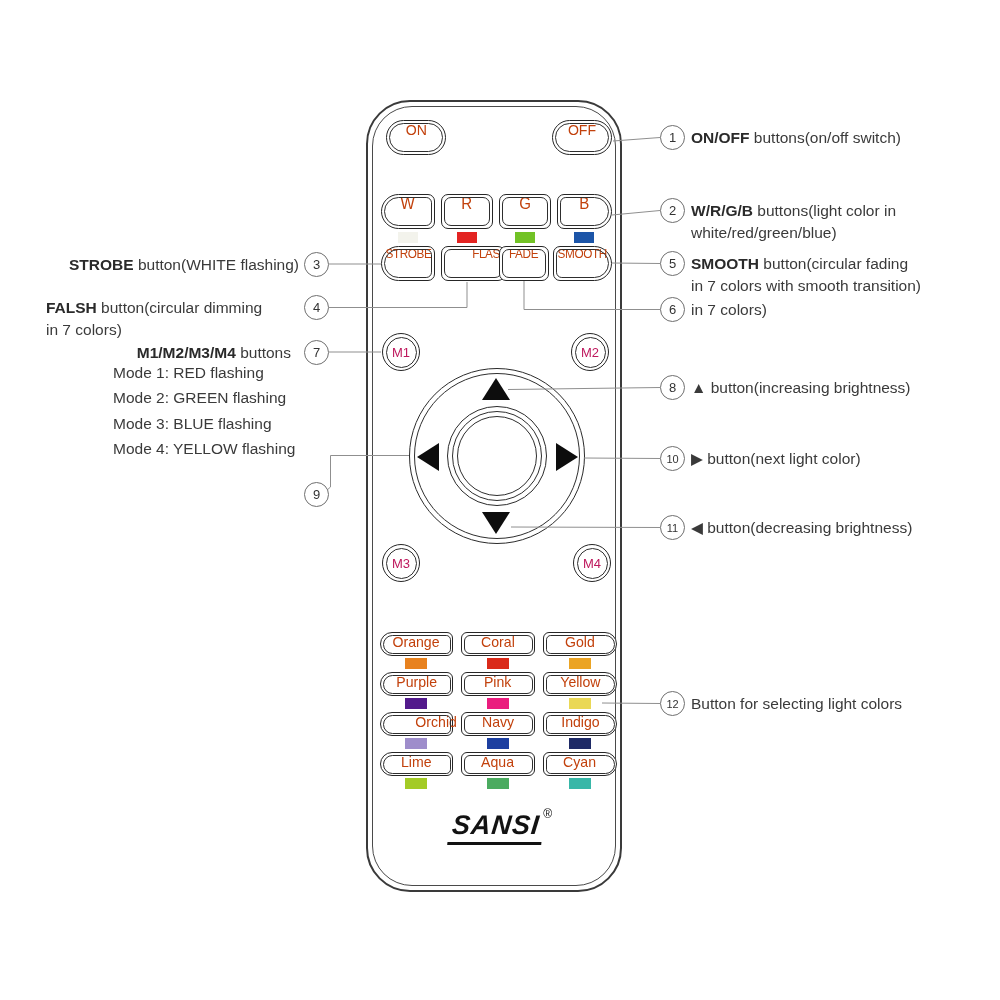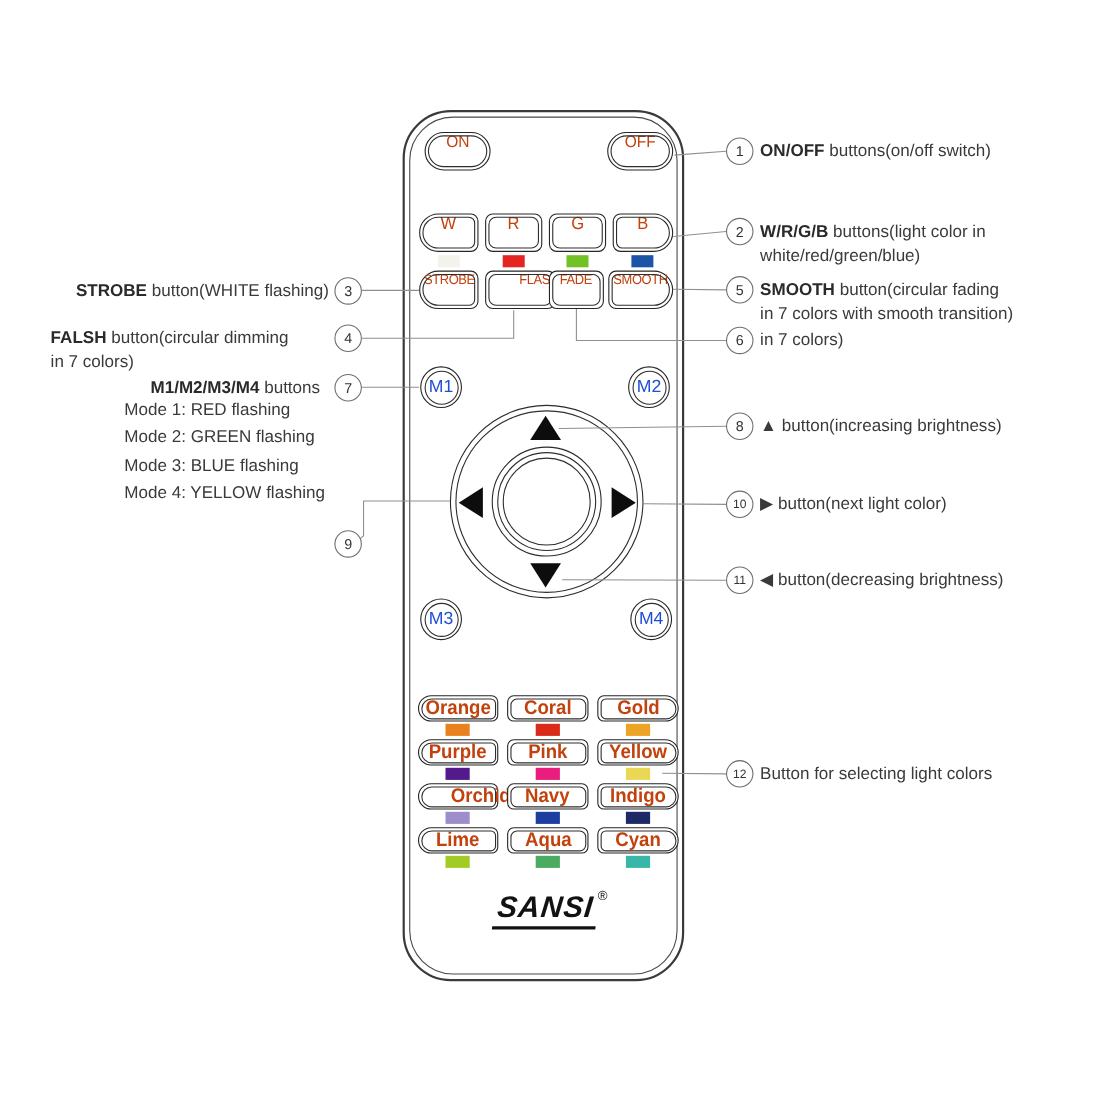--- a/index.html
+++ b/index.html
@@ -40,7 +40,7 @@
   .mem {
     position:absolute; width:38px; height:38px; border-radius:50%;
     border:1.5px solid #262626; background:#fff; display:flex; align-items:center;
-    justify-content:center; font-size:16px; color:#1d4ed8; z-index:2;
+    justify-content:center; font-size:13px; color:#be185d; z-index:2;
   }
   .mem::after { content:""; position:absolute; inset:2.5px; border:1px solid #2e2e2e; border-radius:50%; }
 

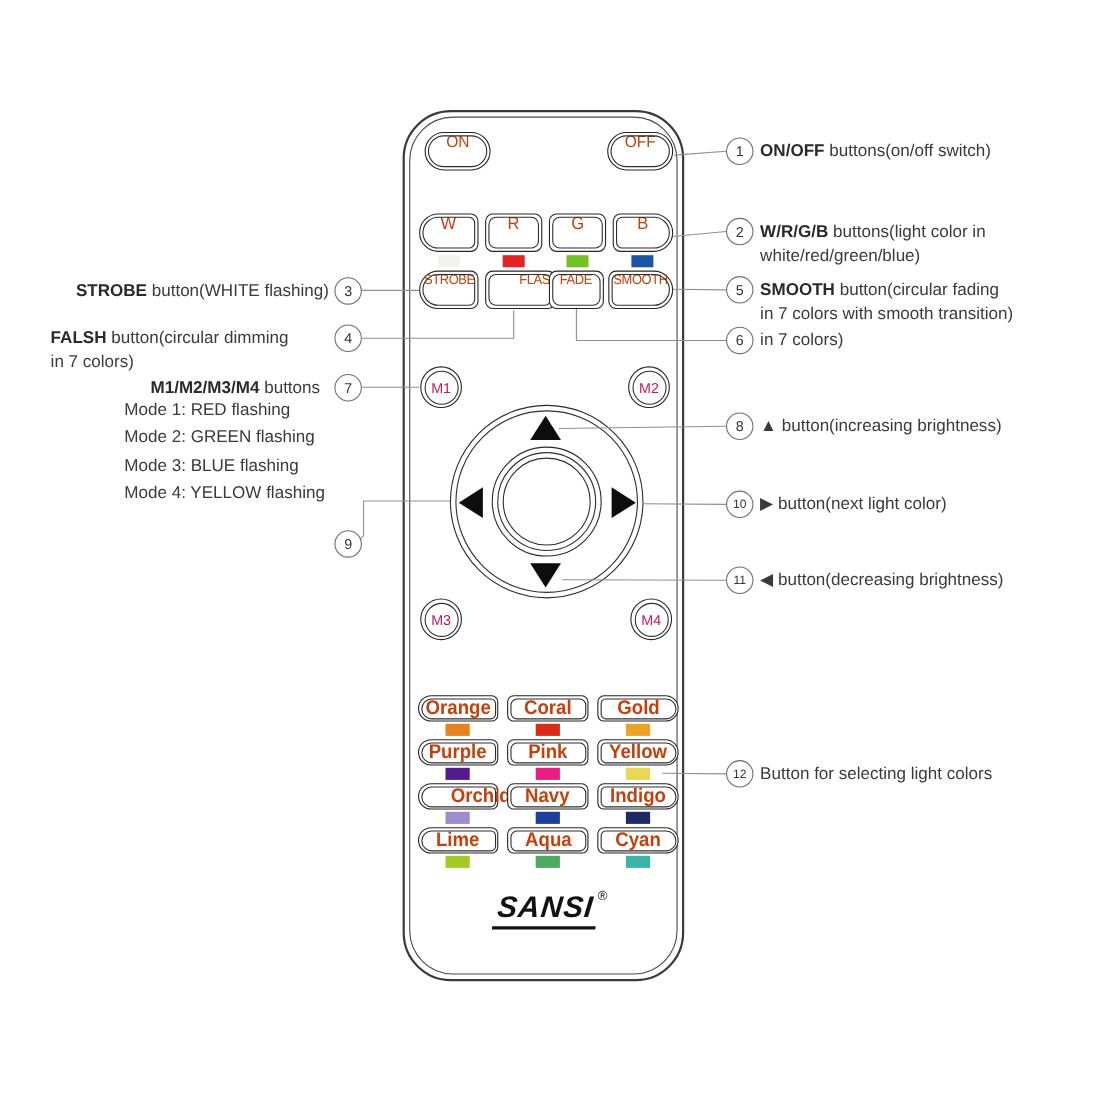--- a/index.html
+++ b/index.html
@@ -64,7 +64,7 @@
   .tri-right { left:556px; top:443px; border-top:14px solid transparent; border-bottom:14px solid transparent; border-left:22px solid #0d0d0d; }
 
   
-  .cbtn { height:24px; font-size:18px;font-weight:bold; }
+  .cbtn { height:24px; font-size:15px; }
   .cl { border-radius:12px 6px 6px 12px; }
   .cm { border-radius:6px; }
   .cr { border-radius:6px 12px 12px 6px; }

